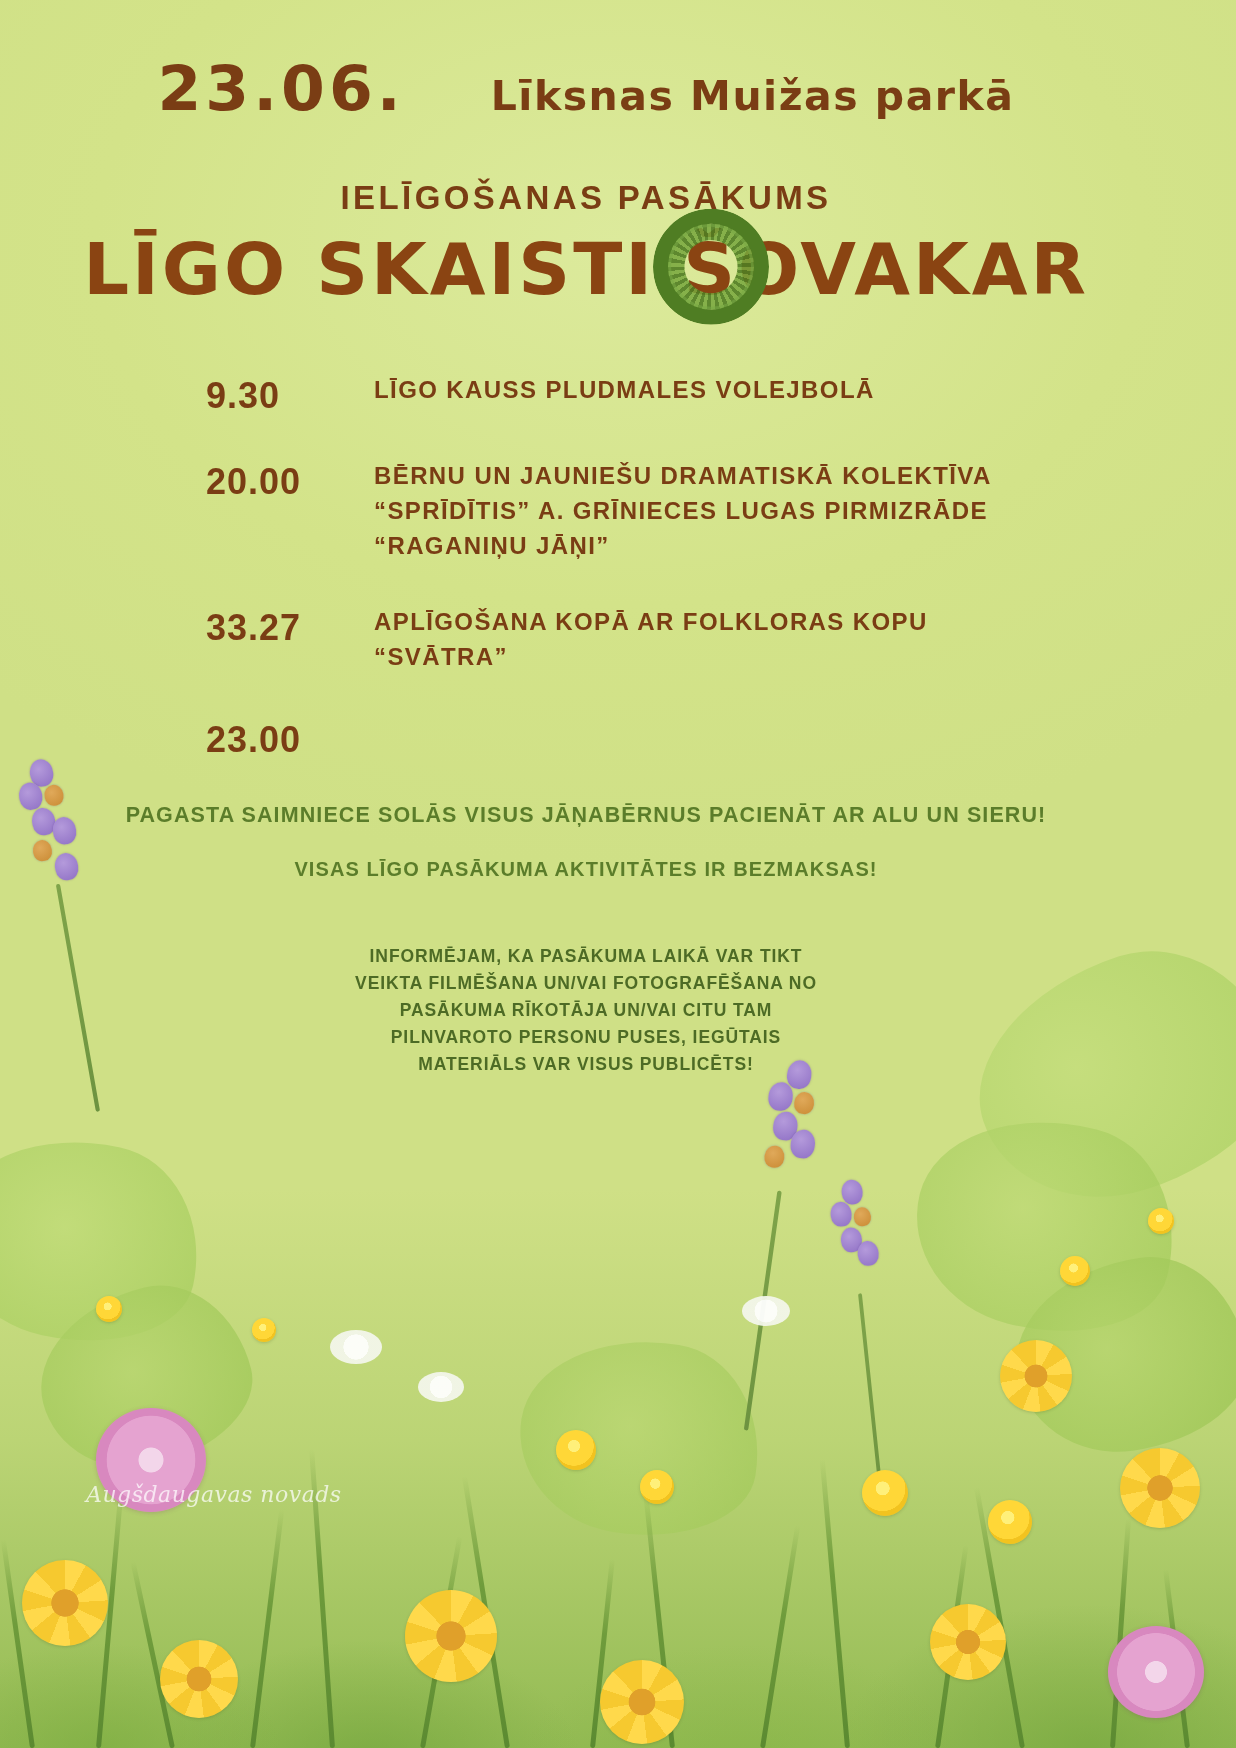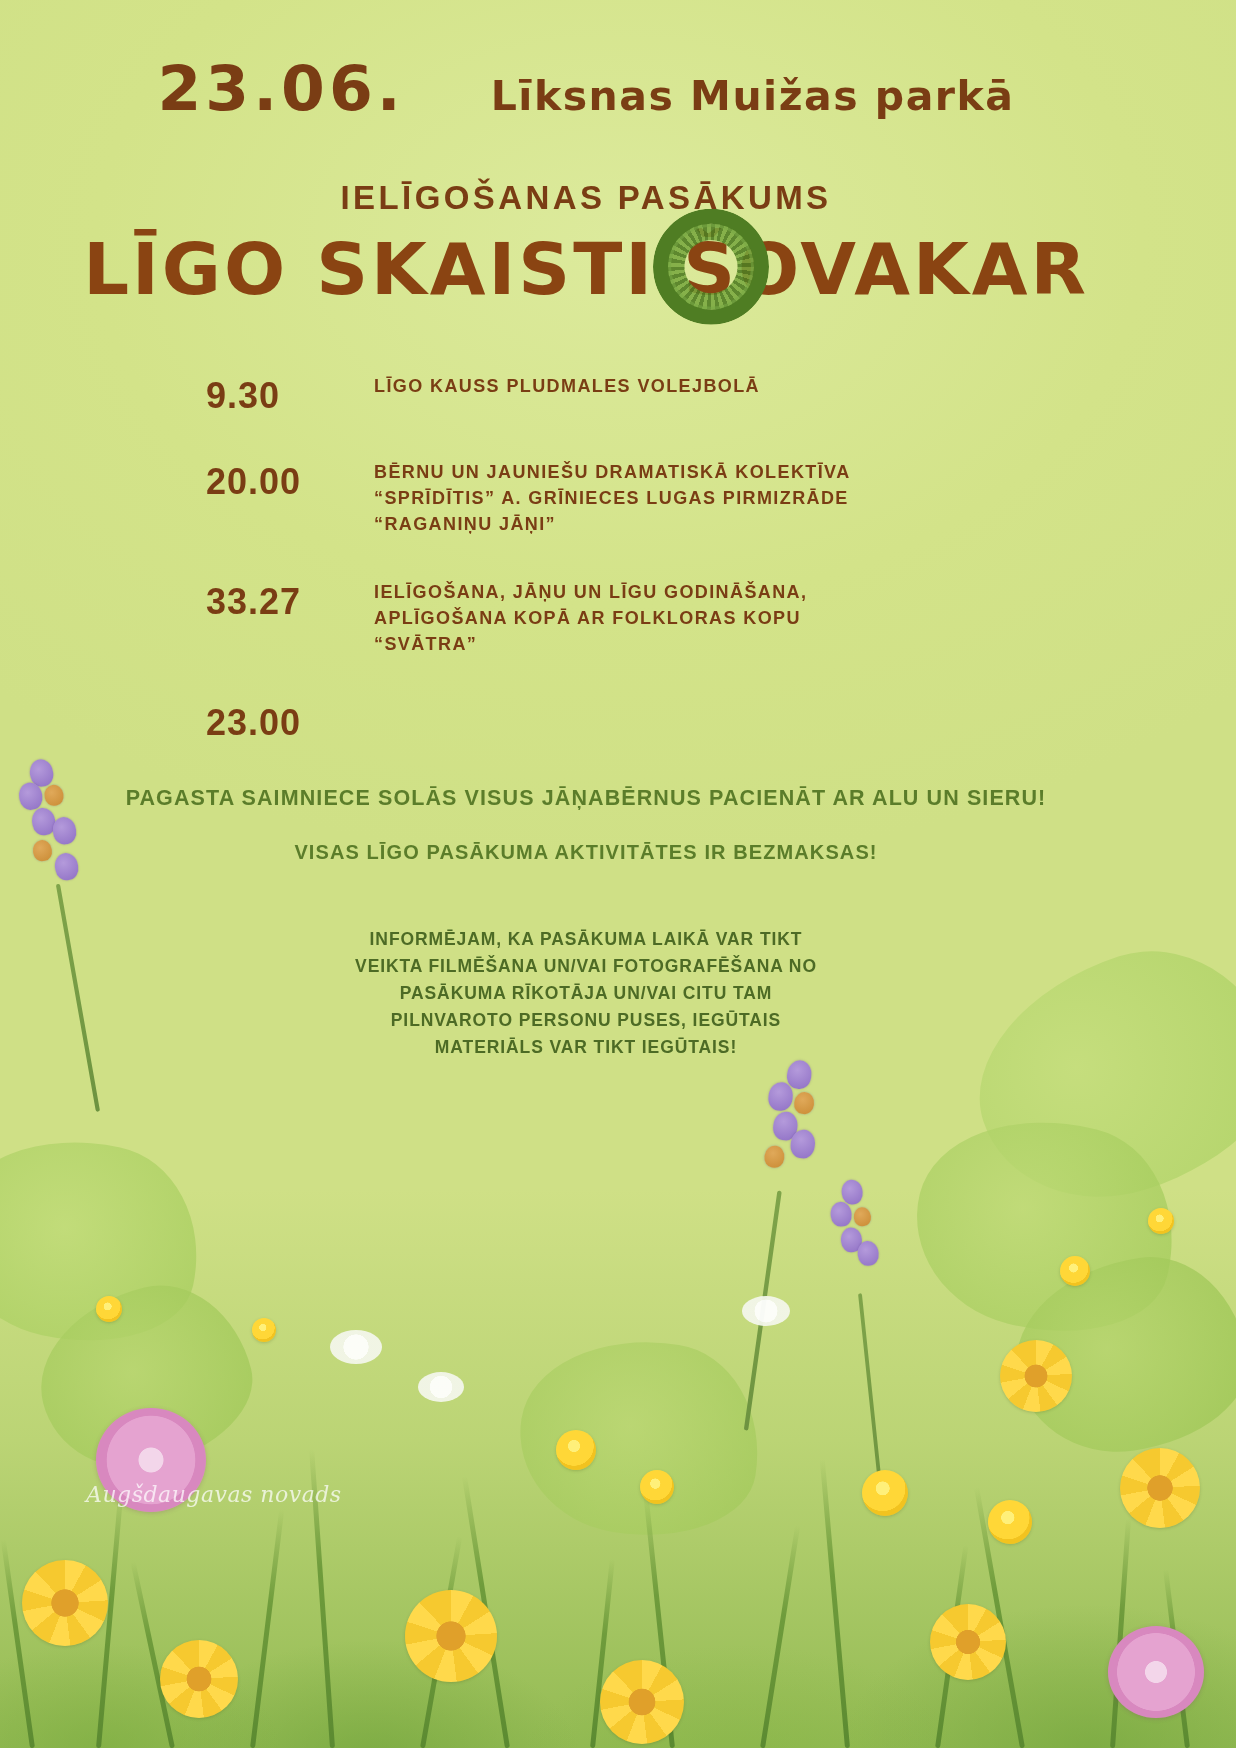--- a/index.html
+++ b/index.html
@@ -191,7 +191,7 @@
     padding-top: 2px;
   }
   .desc {
-    font-size: 18px;
+    font-size: 24px;
     font-weight: 700;
     letter-spacing: 1.4px;
     color: #7a3d14;

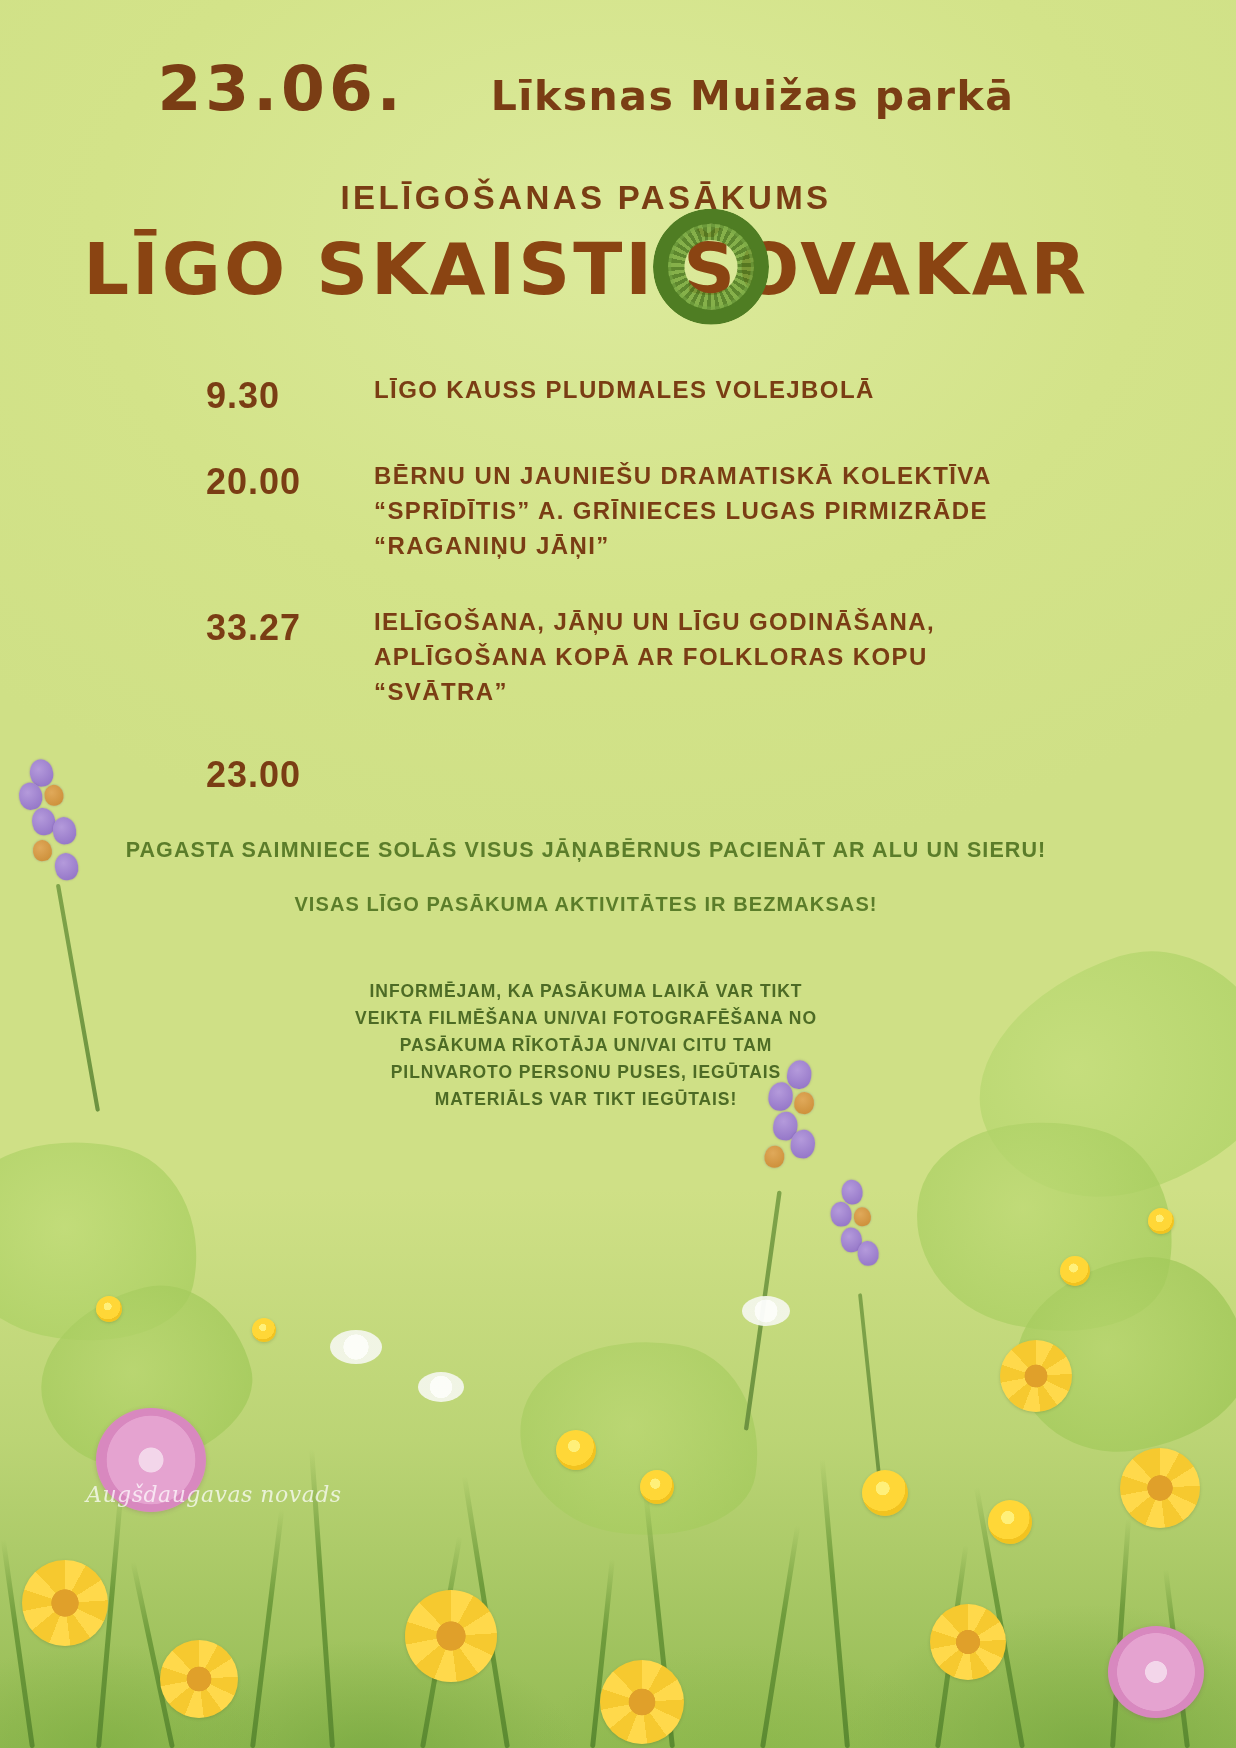--- a/index.html
+++ b/index.html
@@ -352,7 +352,6 @@
       <div class="row">
         <div class="time">33.27</div>
         <div class="desc">
-          <div>IELĪGOŠANA, JĀŅU UN LĪGU GODINĀŠANA,</div>
           <div>APLĪGOŠANA KOPĀ AR FOLKLORAS KOPU</div>
           <div>“SVĀTRA”</div>
         </div>

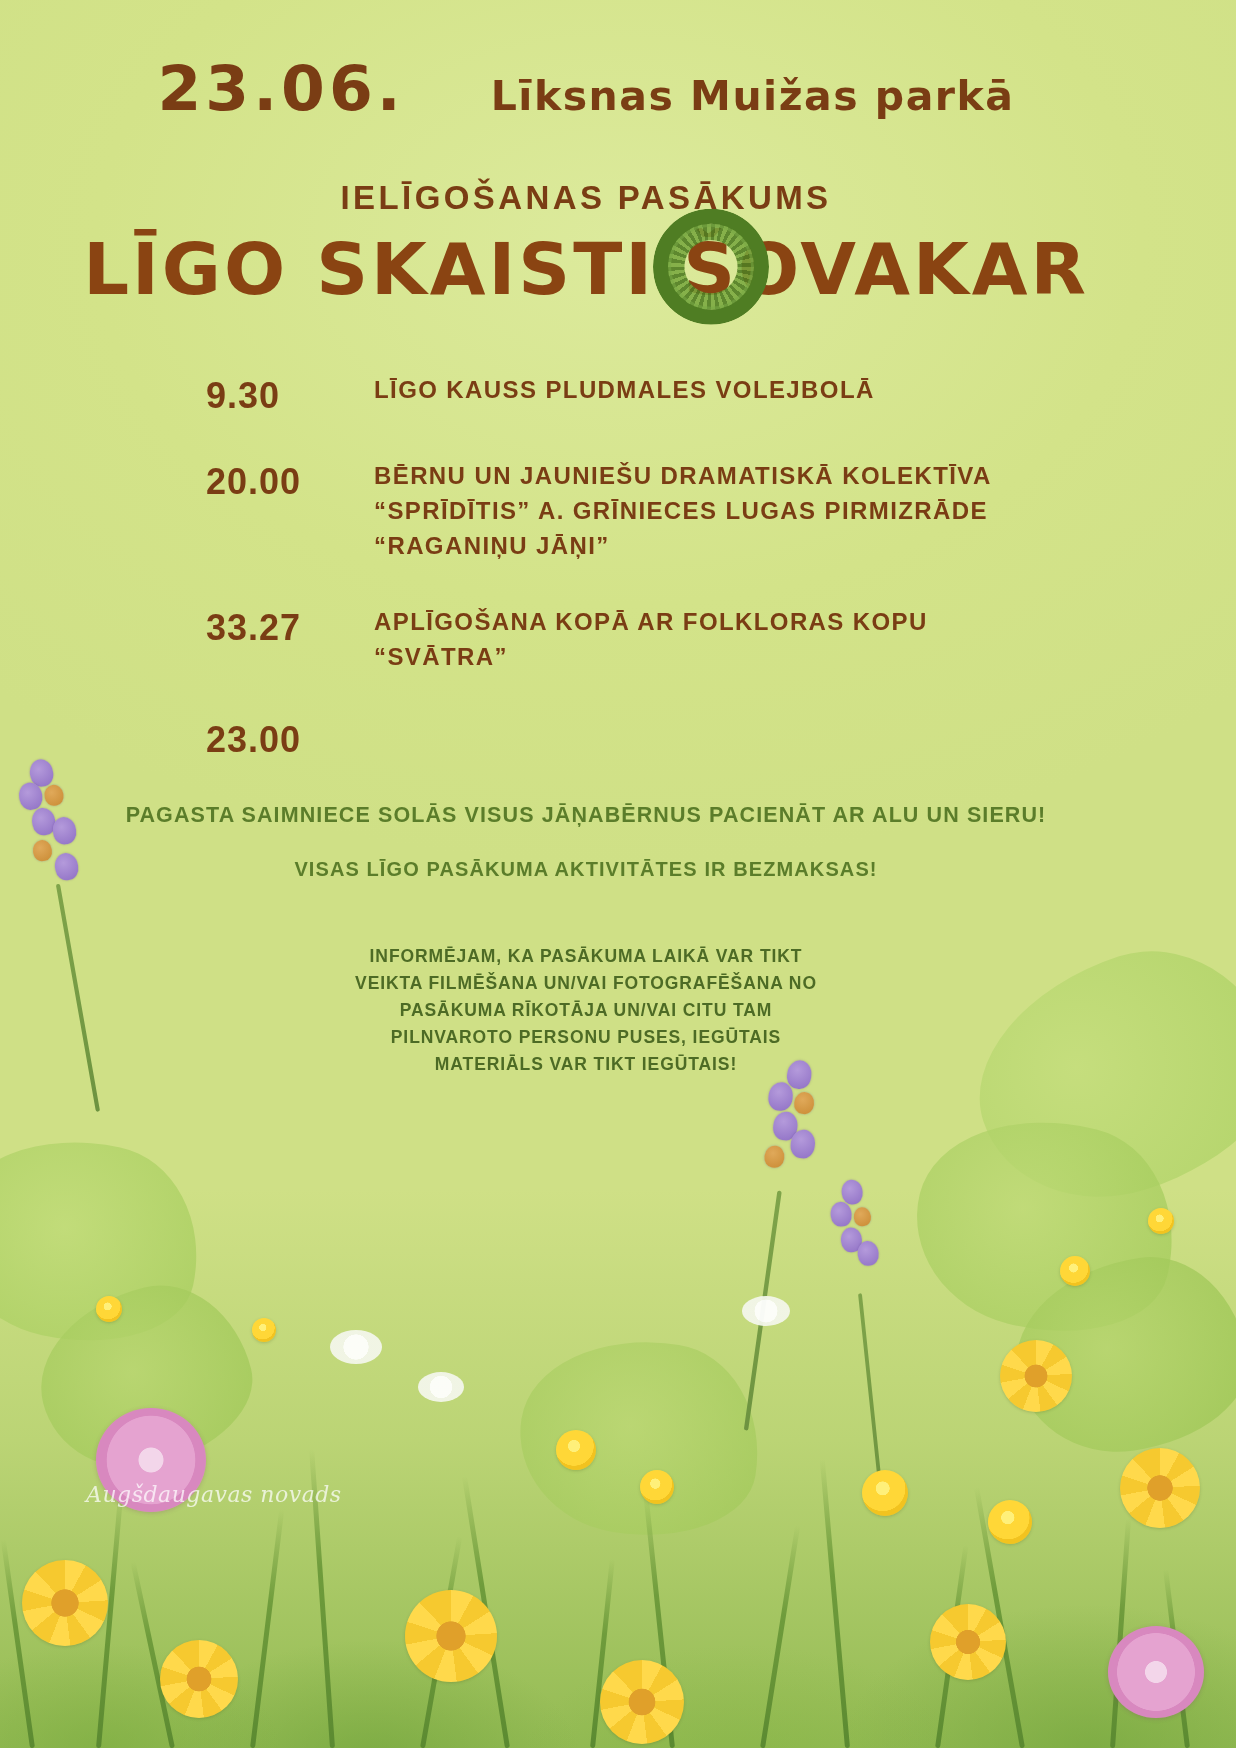--- a/index.html
+++ b/index.html
@@ -374,7 +374,7 @@
       <div>VEIKTA FILMĒŠANA UN/VAI FOTOGRAFĒŠANA NO</div>
       <div>PASĀKUMA RĪKOTĀJA UN/VAI CITU TAM</div>
       <div>PILNVAROTO PERSONU PUSES, IEGŪTAIS</div>
-      <div>MATERIĀLS VAR TIKT IEGŪTAIS!</div>
+      <div>MATERIĀLS VAR VISUS PUBLICĒTS!</div>
     </div>
 
     <div class="watermark">Augšdaugavas novads</div>

